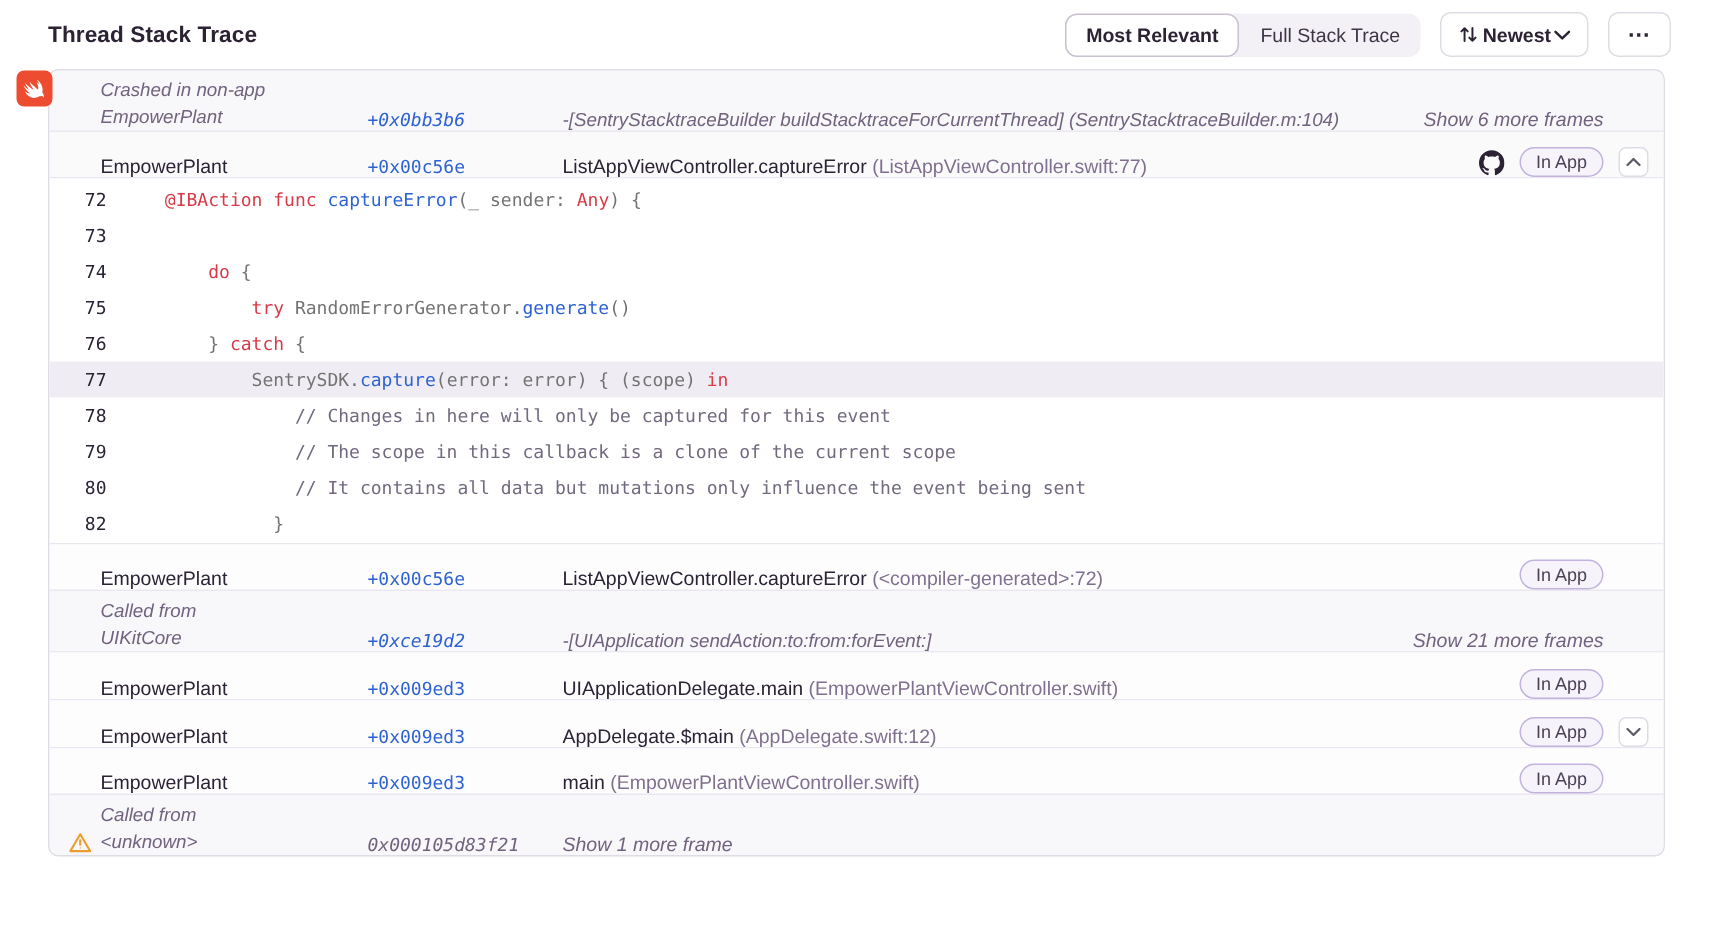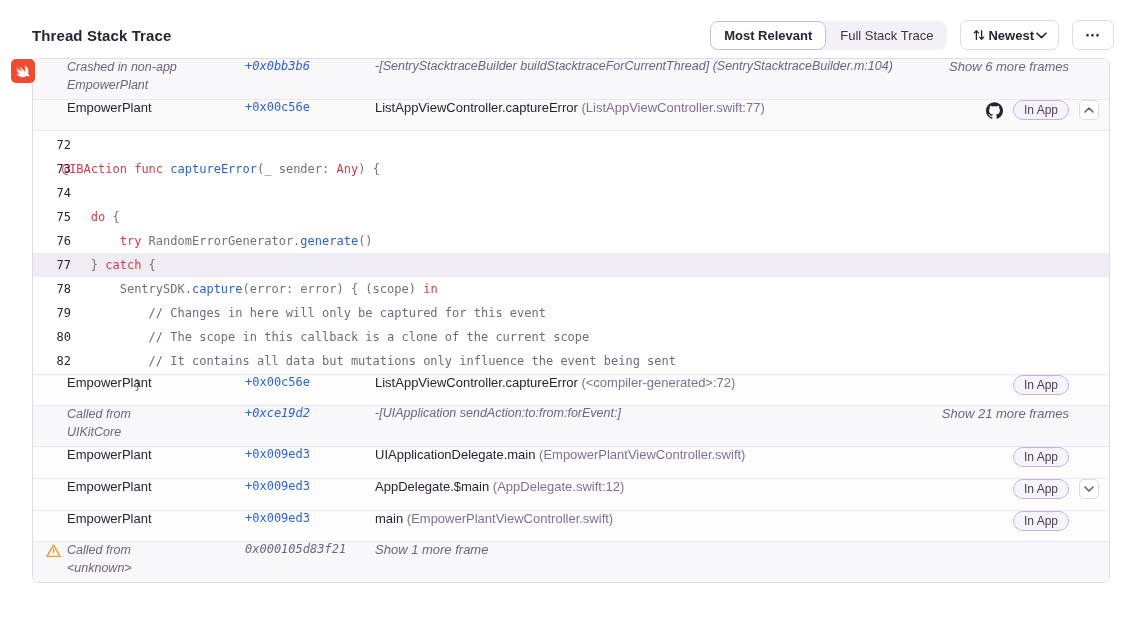--- a/index.html
+++ b/index.html
@@ -13,7 +13,7 @@
   
   .header {
     display:flex; align-items:center; justify-content:space-between;
-    margin:12px 27px 0 32px; height:46px;
+    margin:0 27px 0 32px; height:46px;
   }
   .page-title { font-size:15px; font-weight:bold; color:#2b2233; letter-spacing:.1px; }
   .controls { display:flex; align-items:center; gap:13px; }

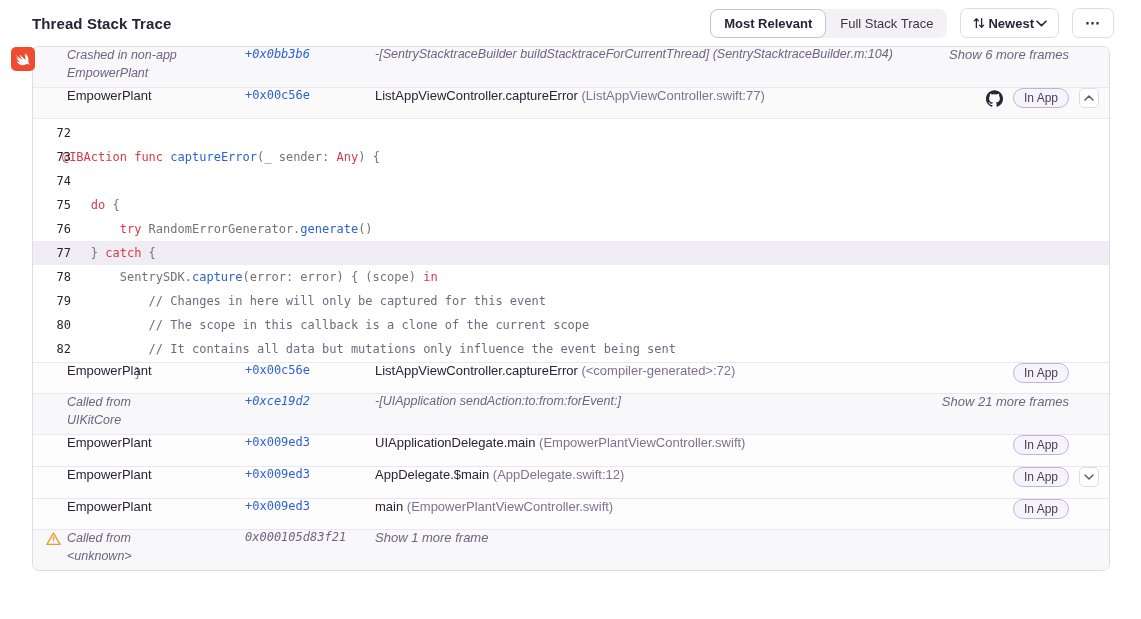--- a/index.html
+++ b/index.html
@@ -46,7 +46,7 @@
   .swift-badge svg { width:17px; height:17px; fill:#ffffff; }
 
   .row {
-    display:flex; align-items:flex-start; padding:0 10px 16px 12px;
+    display:flex; align-items:flex-end; padding:0 10px 0 12px;
     border-bottom:1px solid #ebe7f0; background:#fdfdfe;
   }
   .row.last { border-bottom:none; }

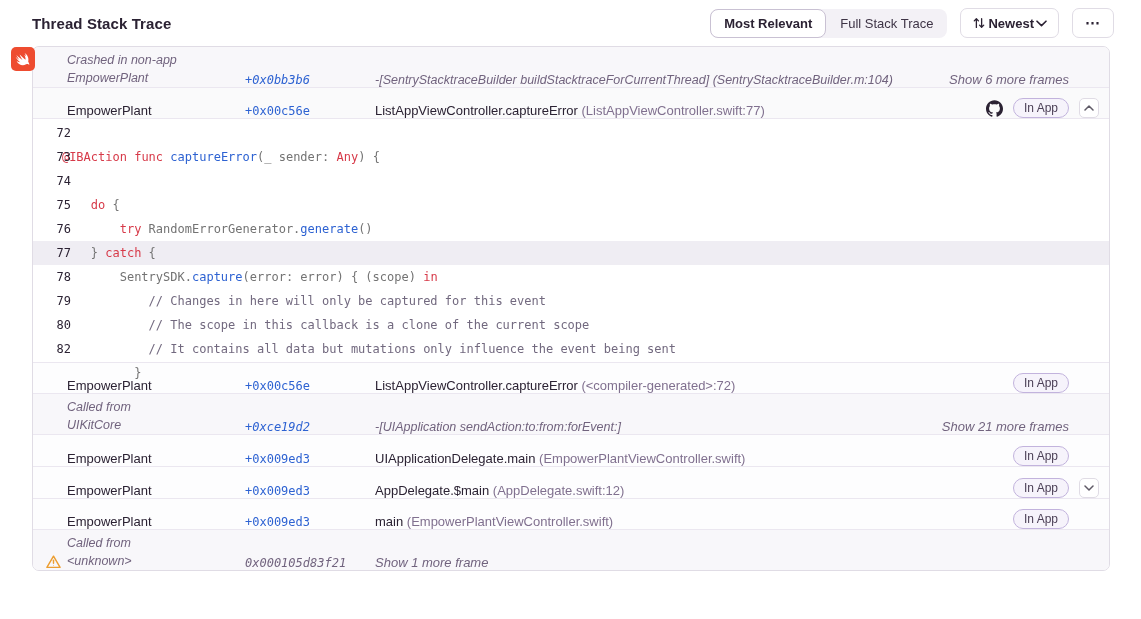--- a/index.html
+++ b/index.html
@@ -87,7 +87,7 @@
     border-bottom:1px solid #ebe7f0; background:#ffffff; padding:2px 0 1px 0;
     font-family:"DejaVu Sans Mono", monospace; font-size:12px;
   }
-  .code-line { display:flex; height:24px; line-height:24px; white-space:pre;flex-direction:column; }
+  .code-line { display:flex; height:24px; line-height:24px; white-space:pre; }
   .code-line.active { background:#efedf3; }
   .line-no { width:48px; flex:none; padding-right:10px; text-align:right; color:#2b2233; }
   .line-content { flex:1; }

